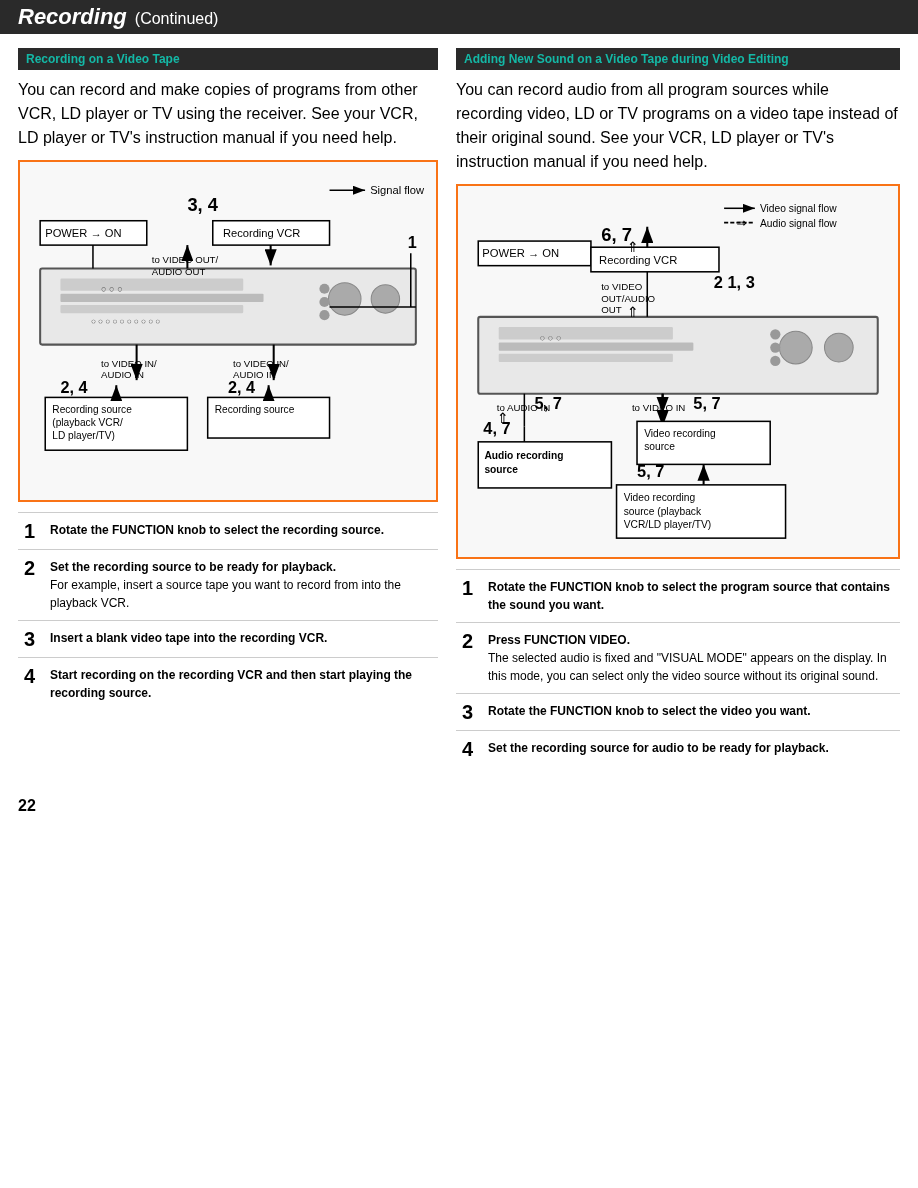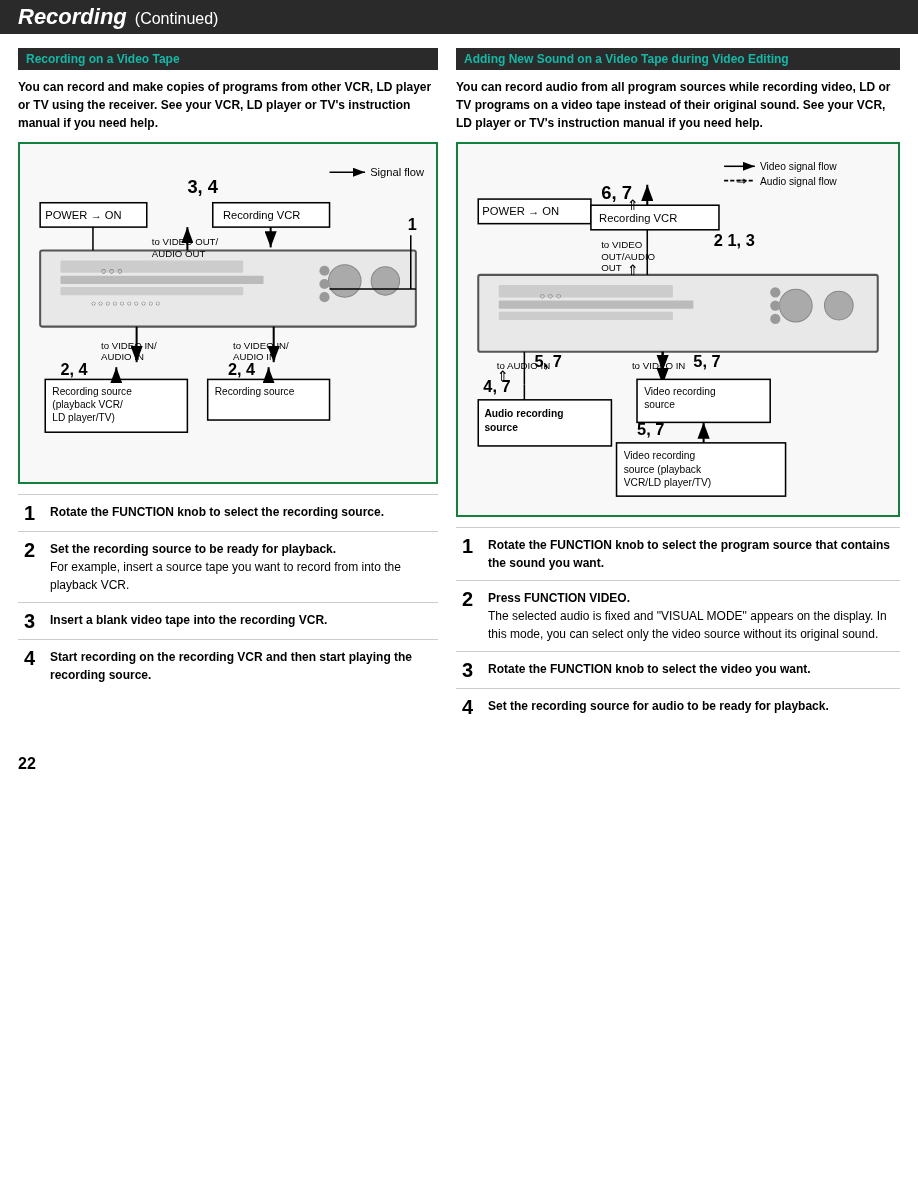--- a/index.html
+++ b/index.html
@@ -60,10 +60,9 @@
     }
 
     .section-intro {
-      font-size: 12px;
+      font-size: 16px;
       line-height: 1.5;
       margin-bottom: 10px;
-      font-weight: bold;
     }
 
     

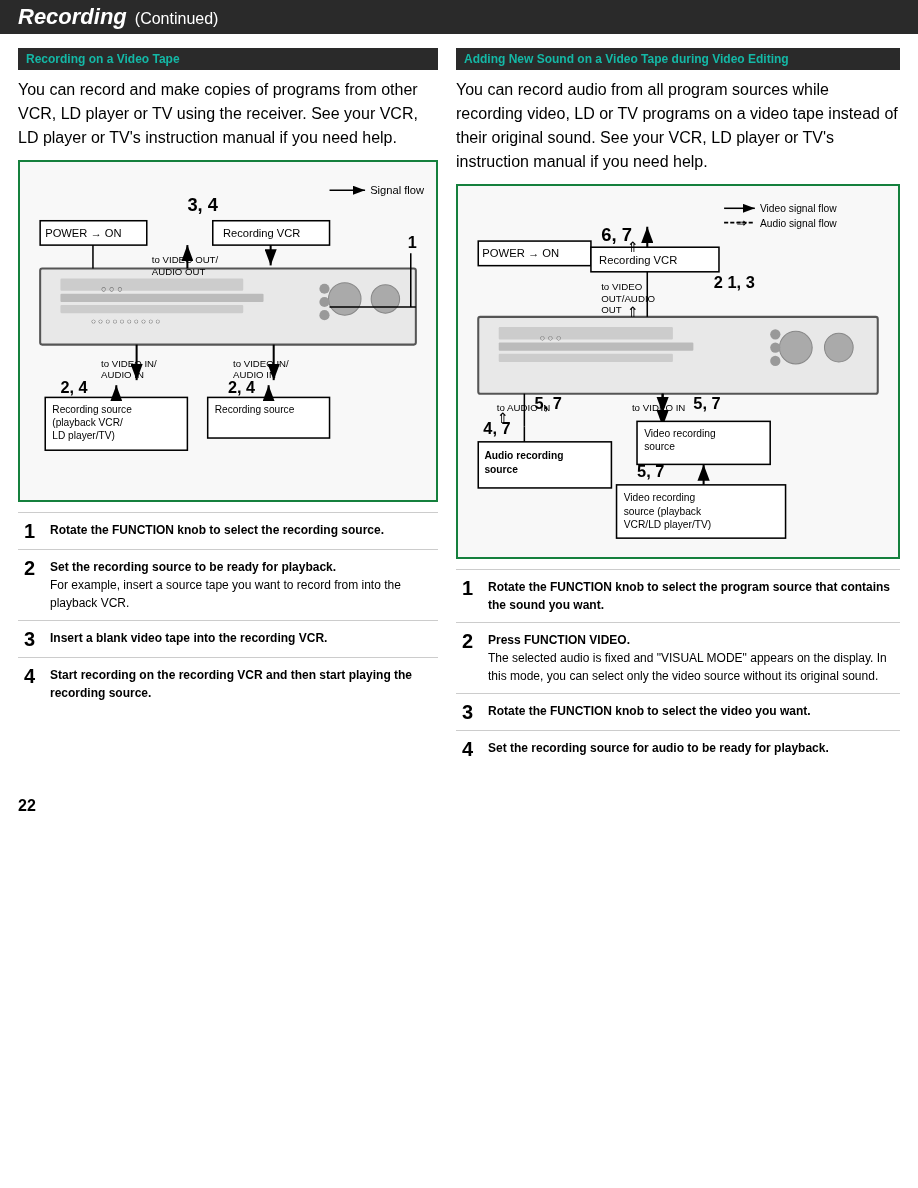--- a/index.html
+++ b/index.html
@@ -67,7 +67,7 @@
 
     
     .diagram-box {
-      border: 2px solid #15803d;
+      border: 2px solid #f97316;
       padding: 10px;
       margin-bottom: 10px;
       background: #f8f8f8;

